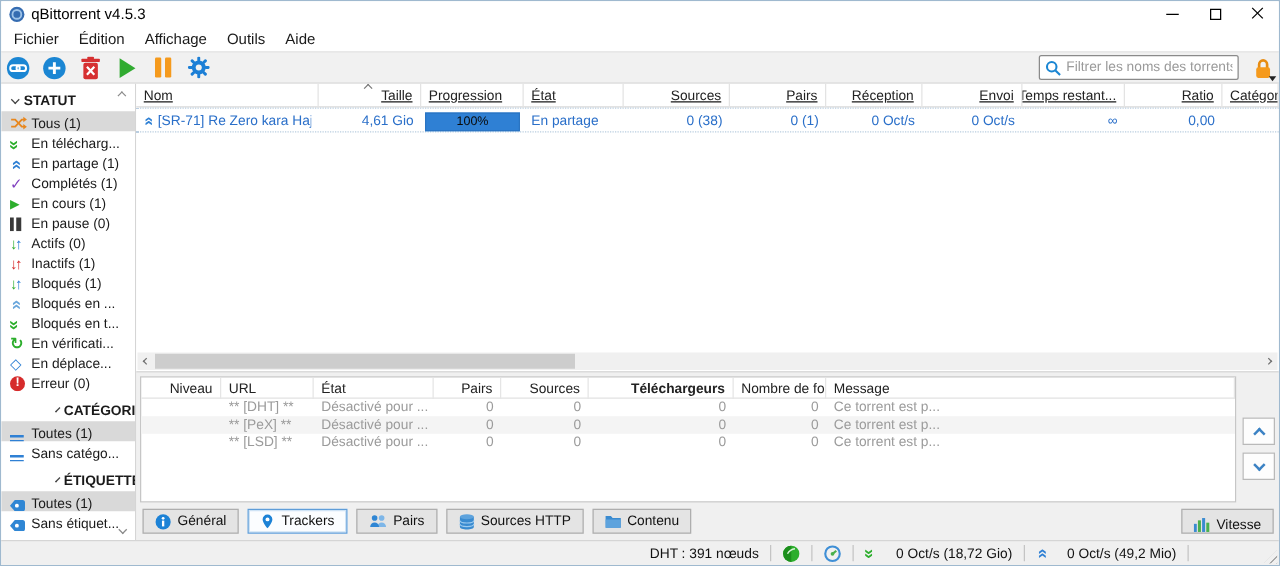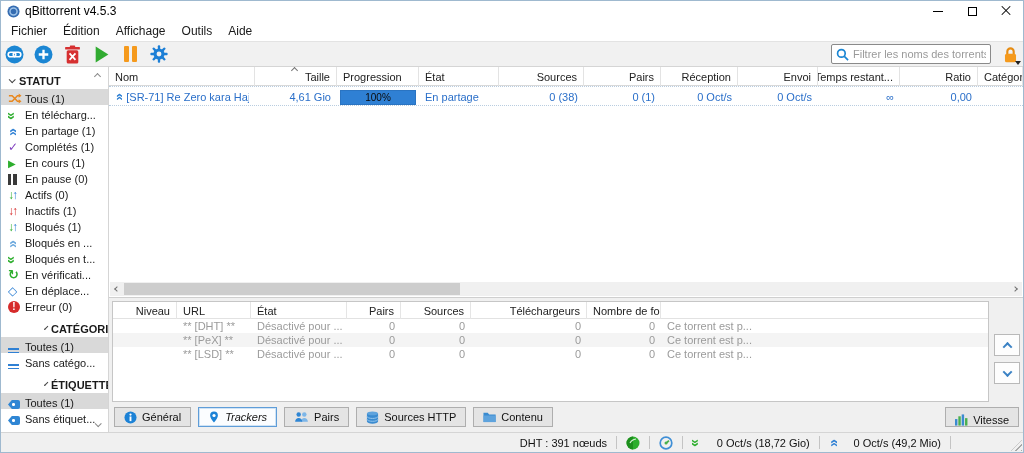--- a/index.html
+++ b/index.html
@@ -68,7 +68,7 @@
   
   .tlist { height:231px; flex:0 0 231px; background:#fff; position:relative; border-bottom:1px solid #cfcfcf; }
   .trow { display:grid; grid-template-columns:146px 82px 82px 80px 85px 77px 77px 80px 82px 78px minmax(30px,1fr); align-items:center; }
-  .thead { height:19px; border-bottom:1px solid #d9d9d9; }
+  .thead { height:19px; border-bottom:1px solid #d9d9d9;text-decoration:underline; }
   .thead .hc { position:relative; height:19px; display:flex; align-items:center; padding:0 6px; border-right:1px solid #e3e3e3; color:#222; overflow:hidden; white-space:nowrap; }
   .hc.r, .bc.r { justify-content:flex-end; text-align:right; }
   .sort-chev { position:absolute; top:1px; left:50%; margin-left:-4px; width:5px; height:5px; border-right:1.4px solid #777; border-bottom:1.4px solid #777; transform:rotate(-135deg); }

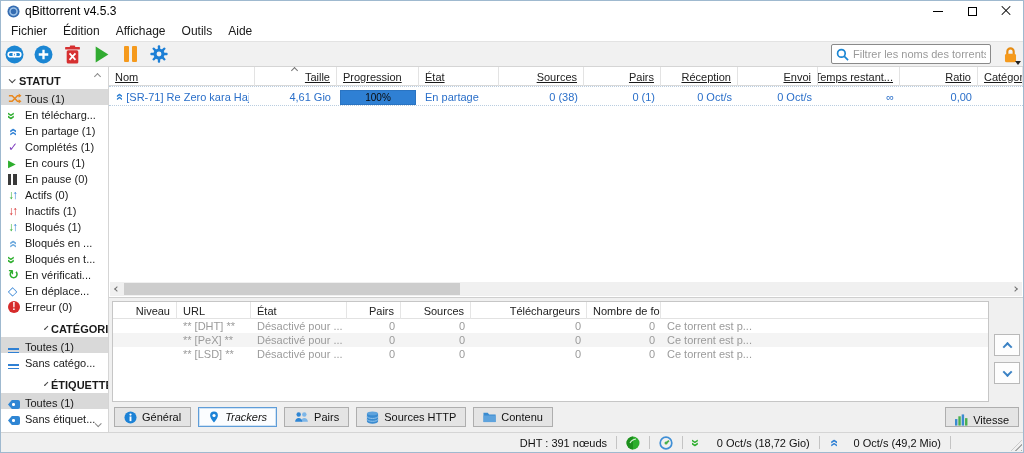--- a/index.html
+++ b/index.html
@@ -430,7 +430,7 @@
               <div class="hc">État</div>
               <div class="hc" style="justify-content:flex-end;">Pairs</div>
               <div class="hc" style="justify-content:flex-end;">Sources</div>
-              <div class="hc" style="justify-content:flex-end;">Téléchargeurs</div>
+              <div class="hc" style="justify-content:flex-end;font-weight:bold;">Téléchargeurs</div>
               <div class="hc">Nombre de fo...</div>
             </div>
             <div class="krow">

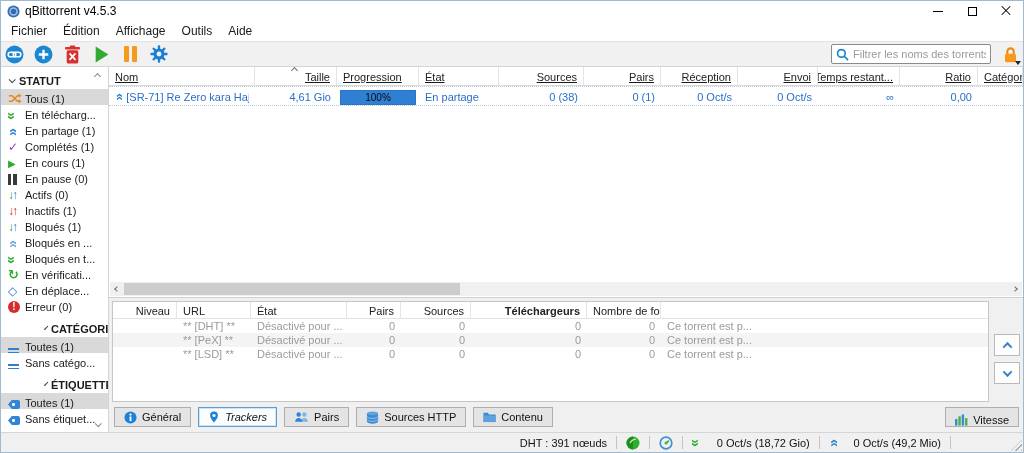--- a/index.html
+++ b/index.html
@@ -432,6 +432,7 @@
               <div class="hc" style="justify-content:flex-end;">Sources</div>
               <div class="hc" style="justify-content:flex-end;font-weight:bold;">Téléchargeurs</div>
               <div class="hc">Nombre de fo...</div>
+              <div class="hc">Message</div>
             </div>
             <div class="krow">
               <div class="kc" style="justify-content:flex-end;"></div>

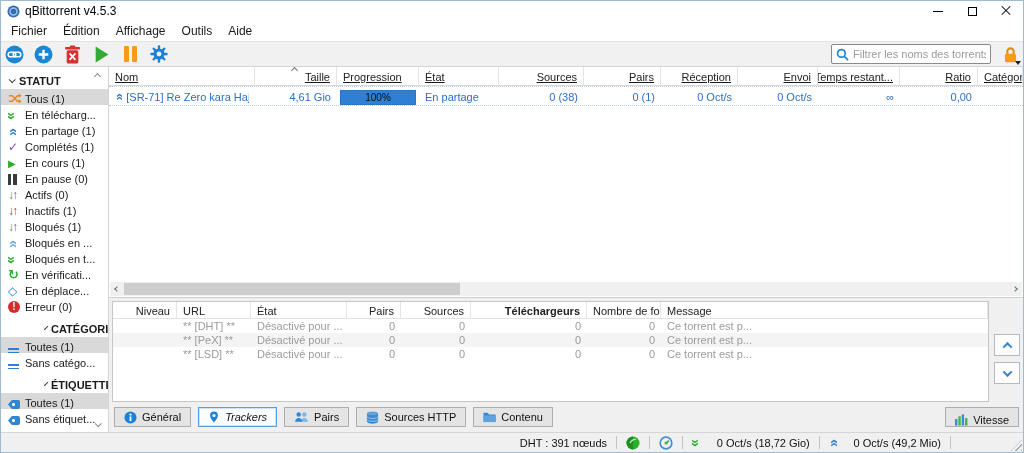--- a/index.html
+++ b/index.html
@@ -101,7 +101,7 @@
   
   .tabsrow { height:27px; flex:0 0 27px; display:flex; align-items:center; gap:7px; padding:0 4px 3px 5px; }
   .tab { display:flex; align-items:center; gap:5px; height:20px; padding:0 9px; background:#e4e4e4; border:1px solid #aeaeae; font-size:11px; color:#111; }
-  .tab.active { background:#fbfdff; border:1px solid #5f9dd8; box-shadow:0 0 0 1px #cfe3f5 inset;font-style:italic; }
+  .tab.active { background:#fbfdff; border:1px solid #5f9dd8; box-shadow:0 0 0 1px #cfe3f5 inset; }
   .tab .tic { display:inline-flex; }
   .speedtab { margin-left:auto;align-items:flex-end; }
 

